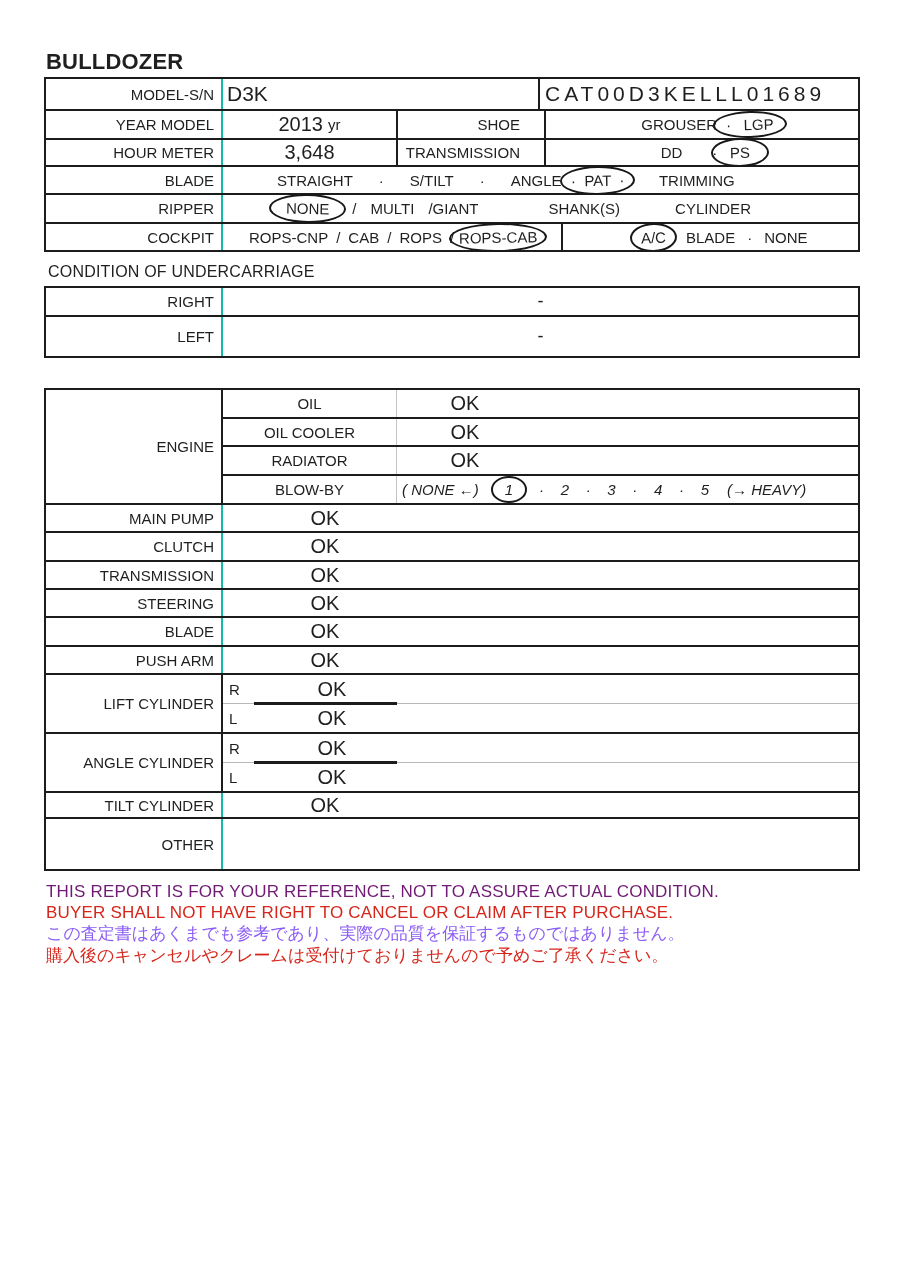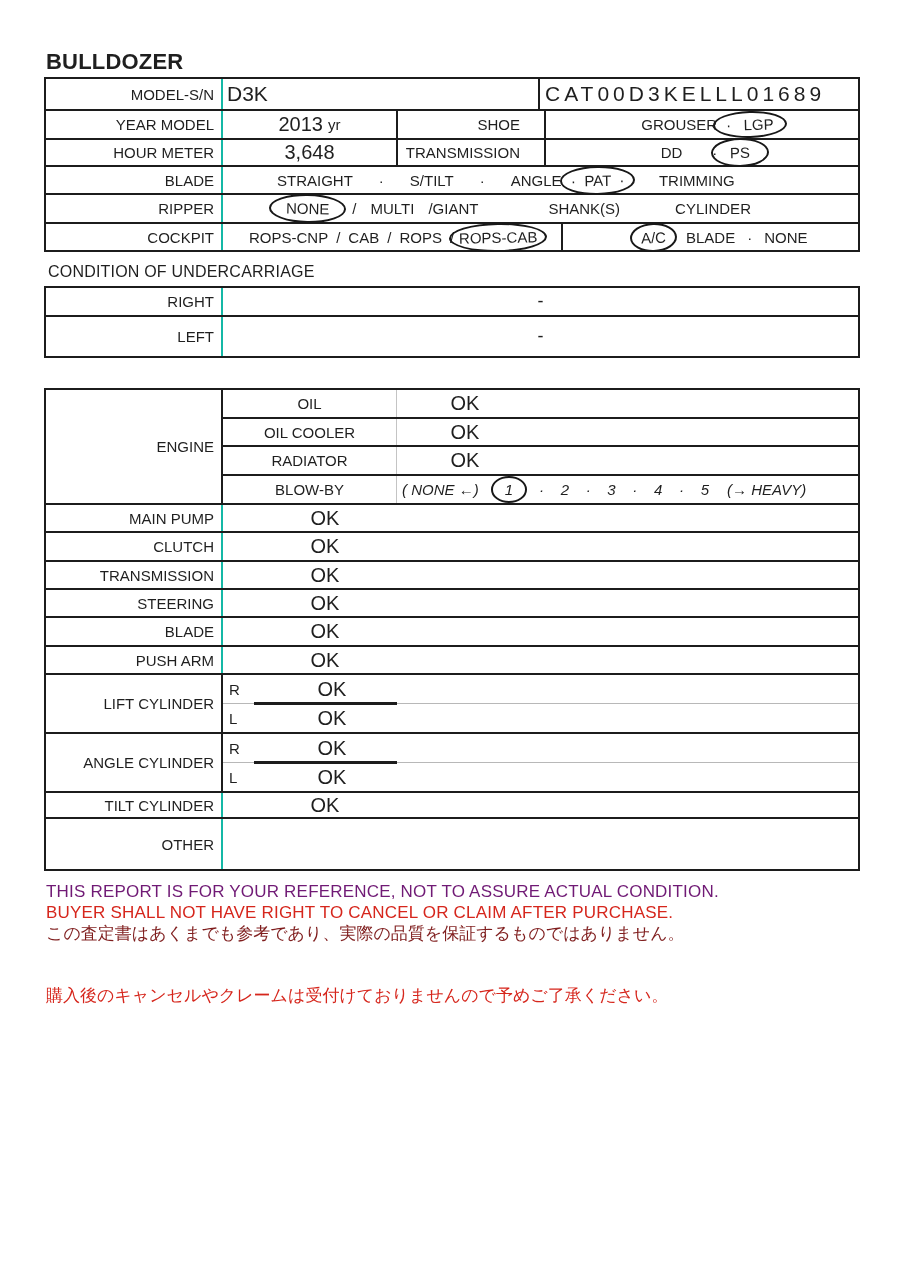--- a/index.html
+++ b/index.html
@@ -299,7 +299,7 @@
   <div class="disclaimer">
     <div class="dl" style="color: #701a75;">THIS REPORT IS FOR YOUR REFERENCE, NOT TO ASSURE ACTUAL CONDITION.</div>
     <div class="dl" style="color: rgb(214, 38, 28);">BUYER SHALL NOT HAVE RIGHT TO CANCEL OR CLAIM AFTER PURCHASE.</div>
-    <div class="dl dl-jp" style="color: #7f1d1d;">この査定書はあくまでも参考であり、実際の品質を保証するものではありません。</div>
+    <div class="dl dl-jp" style="color: #8b5cf6;">この査定書はあくまでも参考であり、実際の品質を保証するものではありません。</div>
     <div class="dl dl-jp" style="color: rgb(214, 38, 28); margin-top: 40px;">購入後のキャンセルやクレームは受付けておりませんので予めご了承ください。</div>
   </div>
 

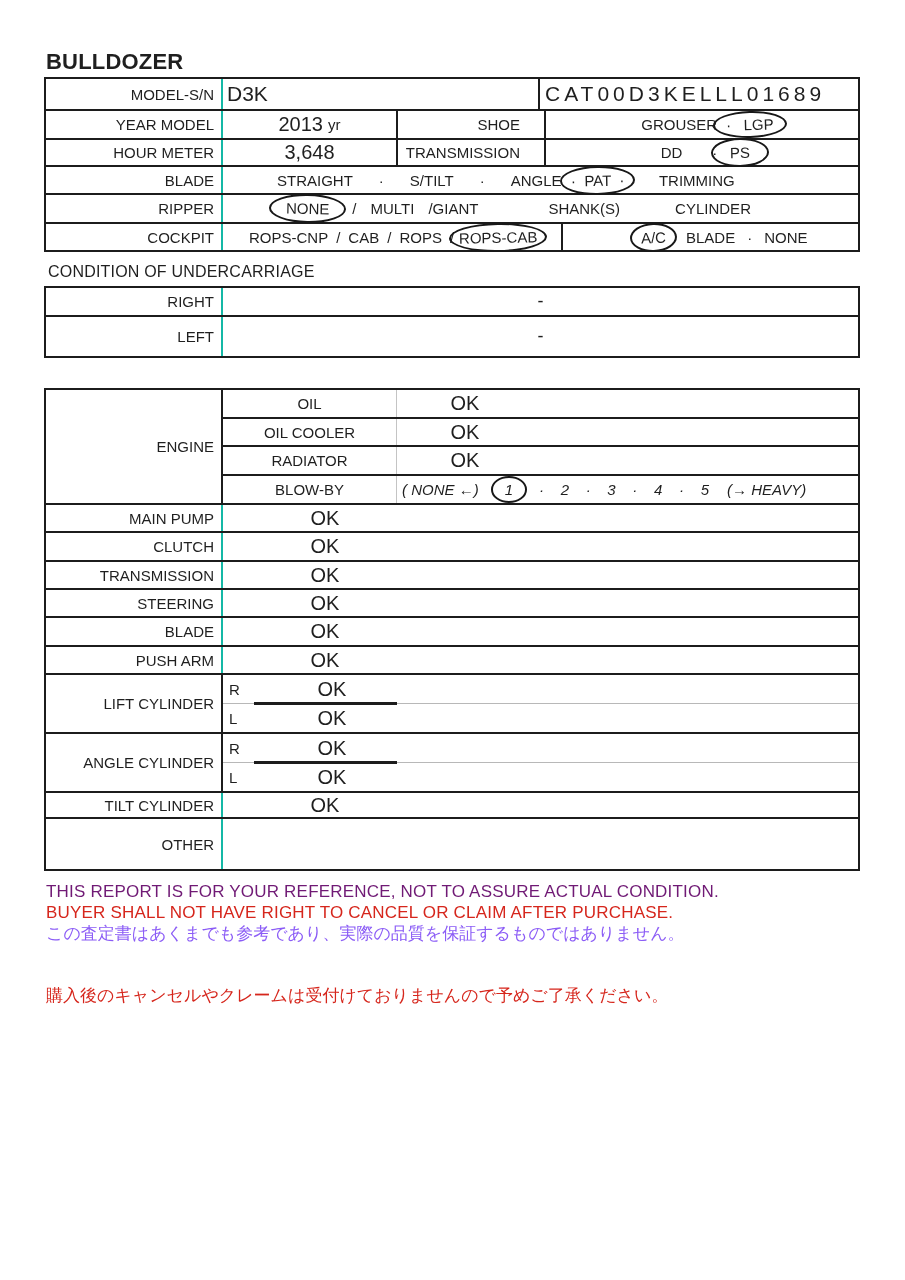--- a/index.html
+++ b/index.html
@@ -300,7 +300,7 @@
     <div class="dl" style="color: #701a75;">THIS REPORT IS FOR YOUR REFERENCE, NOT TO ASSURE ACTUAL CONDITION.</div>
     <div class="dl" style="color: rgb(214, 38, 28);">BUYER SHALL NOT HAVE RIGHT TO CANCEL OR CLAIM AFTER PURCHASE.</div>
     <div class="dl dl-jp" style="color: #8b5cf6;">この査定書はあくまでも参考であり、実際の品質を保証するものではありません。</div>
-    <div class="dl dl-jp" style="color: rgb(214, 38, 28); margin-top: 40px;">購入後のキャンセルやクレームは受付けておりませんので予めご了承ください。</div>
+    <div class="dl dl-jp" style="color: rgb(214, 38, 28);">購入後のキャンセルやクレームは受付けておりませんので予めご了承ください。</div>
   </div>
 
 </div>

